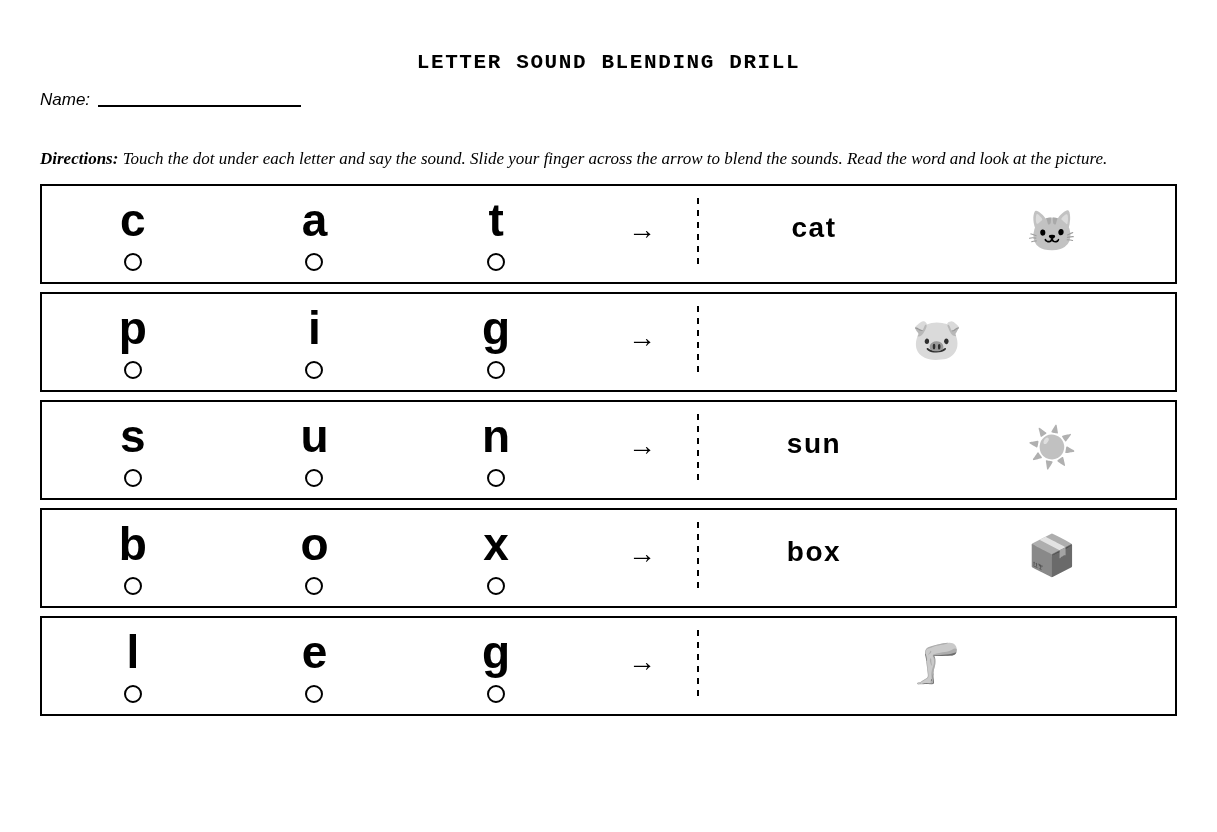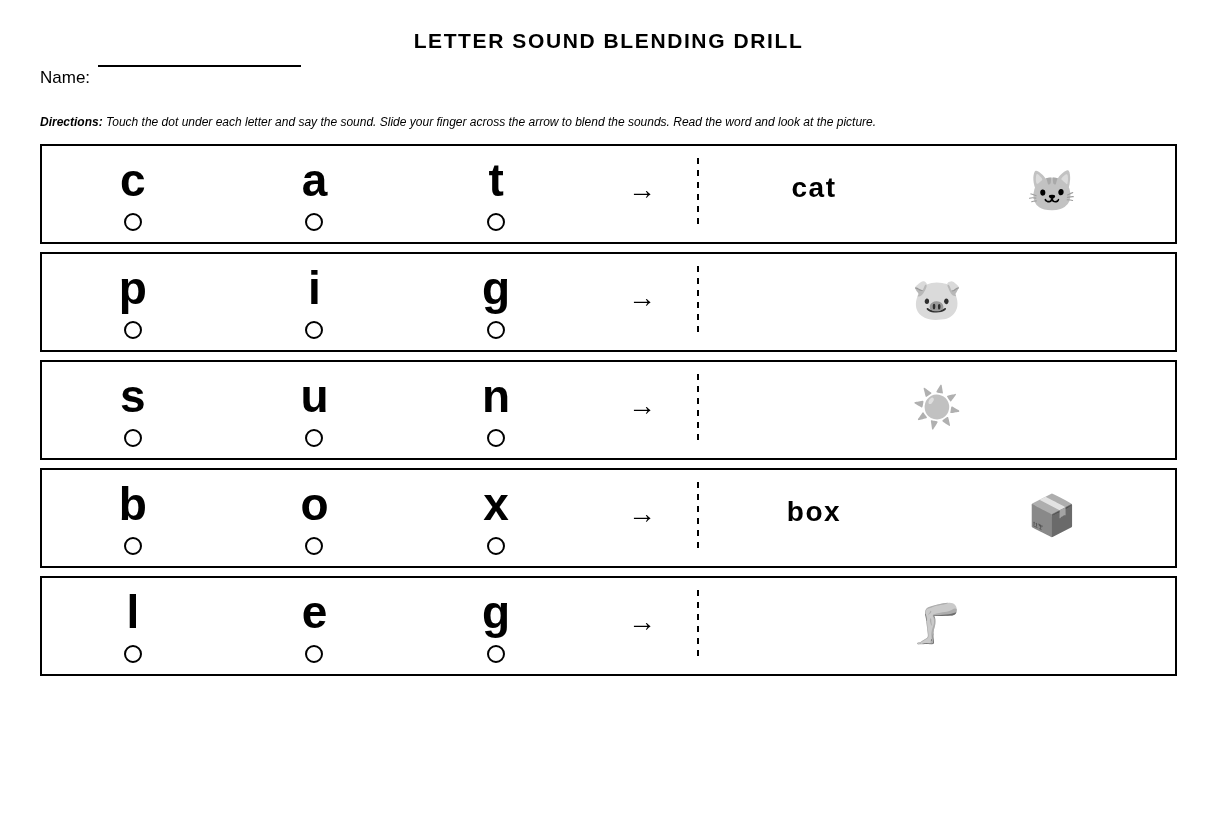--- a/index.html
+++ b/index.html
@@ -22,8 +22,9 @@
     font-size: 21px;
     font-weight: bold;
     letter-spacing: 1.6px;
-    margin-top: 30px;
+    margin-top: 52px;
     line-height: 1;
+    font-family: Liberation Mono, monospace;
   }
 
   

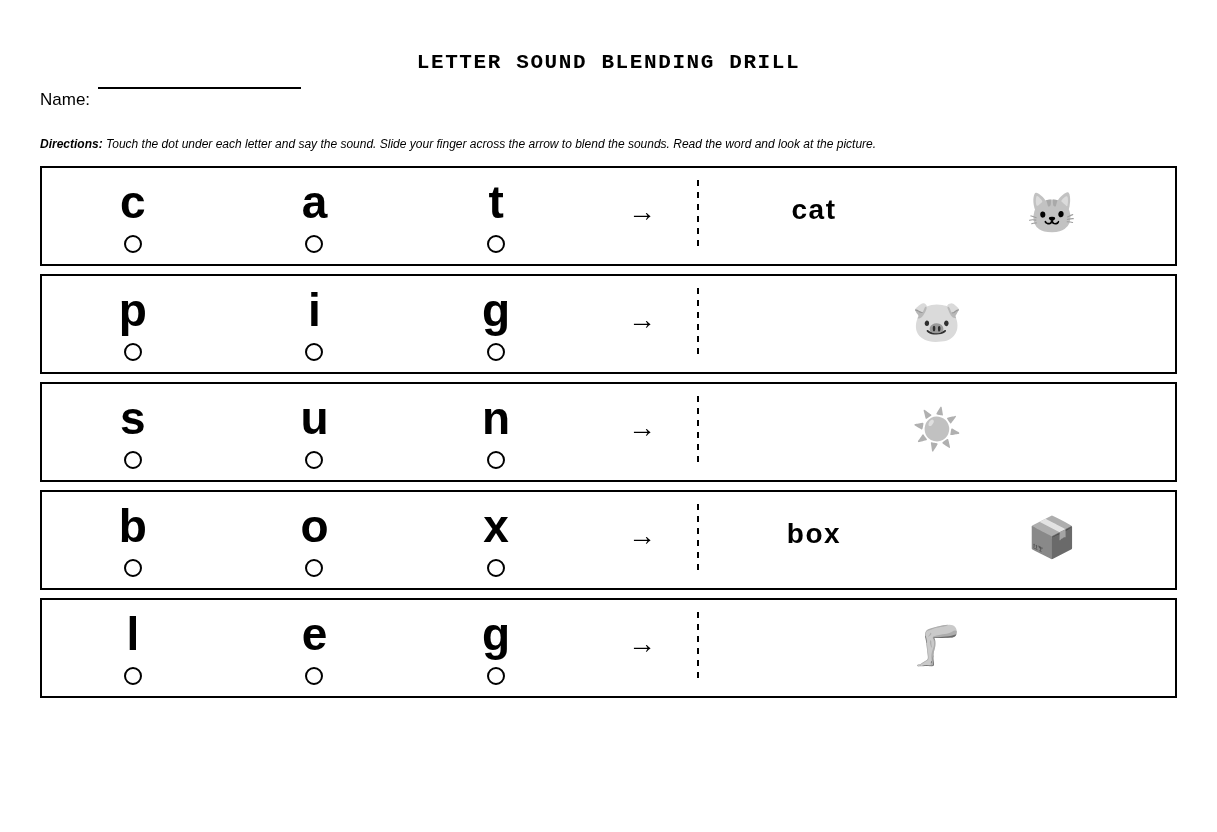--- a/index.html
+++ b/index.html
@@ -36,9 +36,10 @@
   .field {
     position: absolute;
     display: flex;
-    align-items: flex-start;
+    align-items: flex-end;
     font-size: 17px;
     white-space: nowrap;
+    font-style: italic;
   }
   .field.name-field { left: 40px; }
   .field.date-field { left: 930px; }

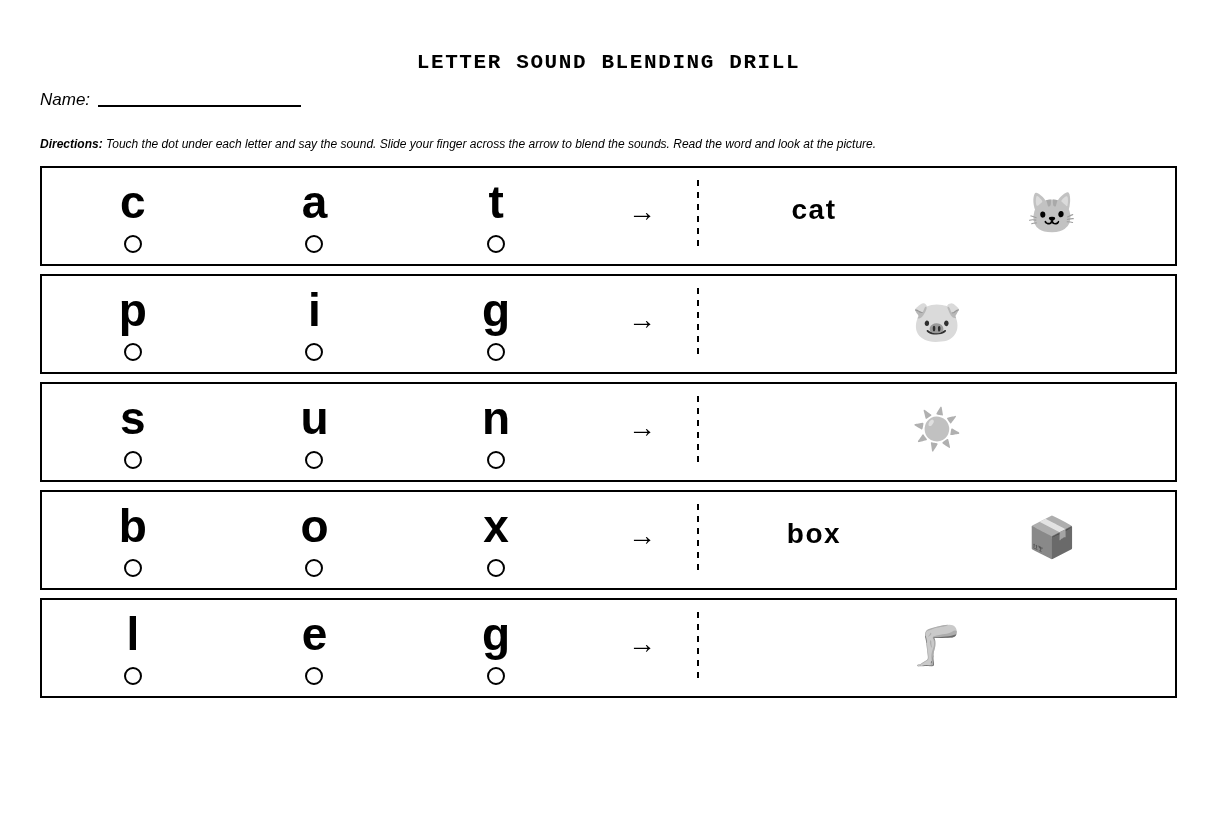--- a/index.html
+++ b/index.html
@@ -56,11 +56,12 @@
 
   
   .directions {
-    margin: 17px 0 0 40px;
-    font-size: 12px;
+    margin: 29px 0 0 40px;
+    font-size: 17px;
     font-style: italic;
     line-height: 1.2;
     white-space: nowrap;
+    font-family: Liberation Serif, serif;
   }
   .directions-label {
     font-weight: bold;

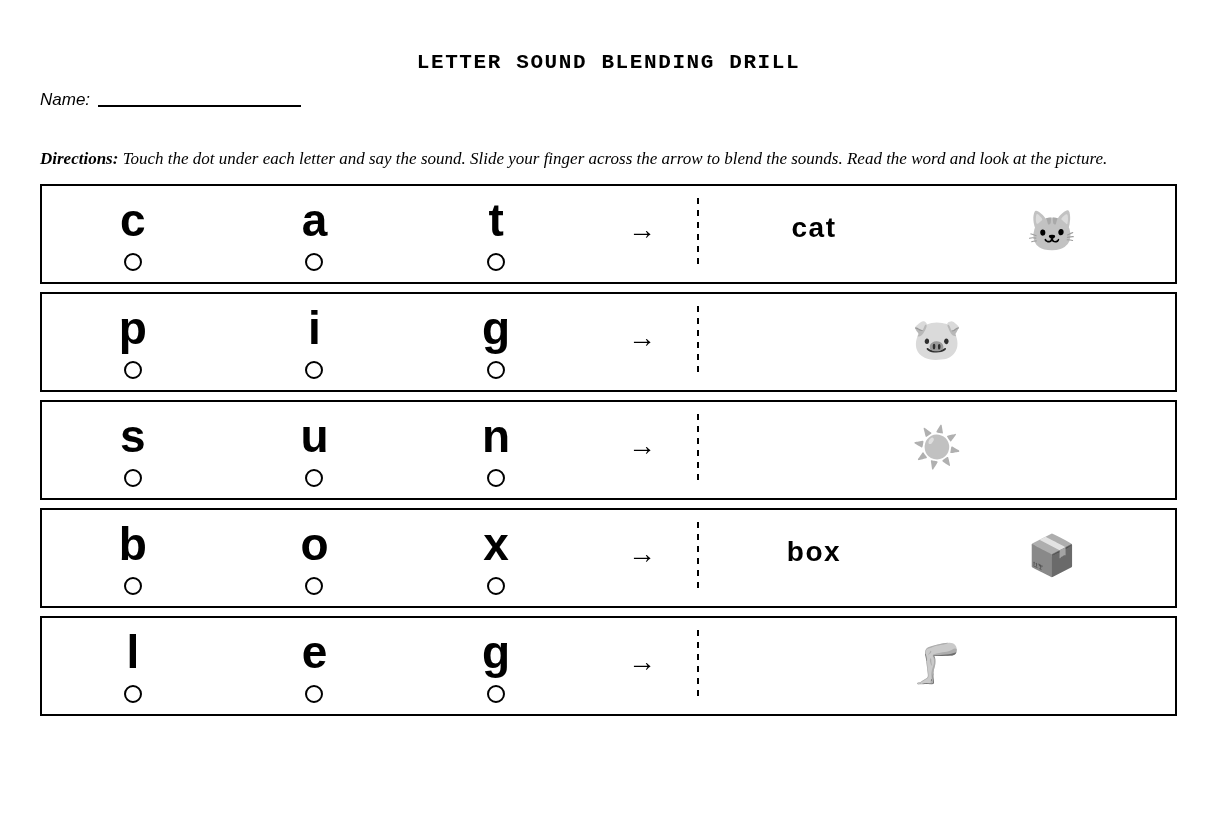--- a/index.html
+++ b/index.html
@@ -260,6 +260,9 @@
       </div>
       <div class="arrow-cell">→</div>
       <div class="dashed-divider"></div>
+      <div class="word-cell">
+        <span class="word-text">sun</span>
+      </div>
       <div class="picture-cell">
         <span class="picture-glyph">☀️</span>
       </div>

